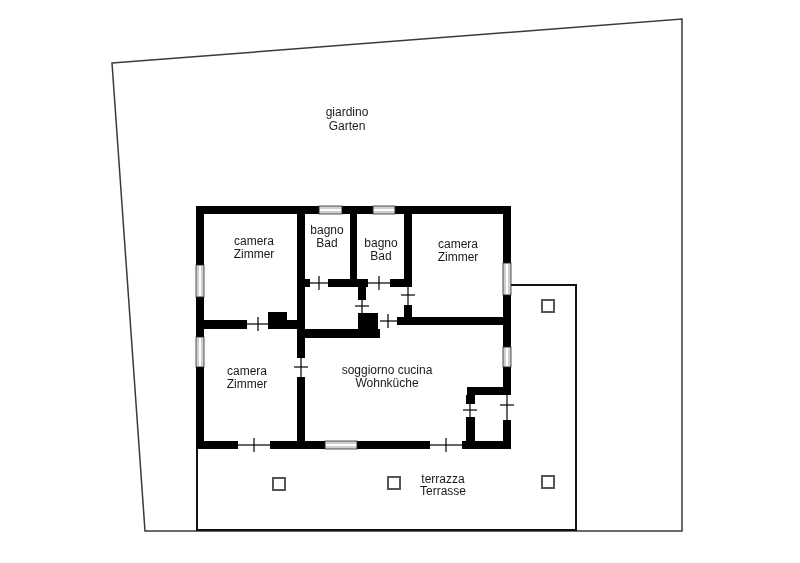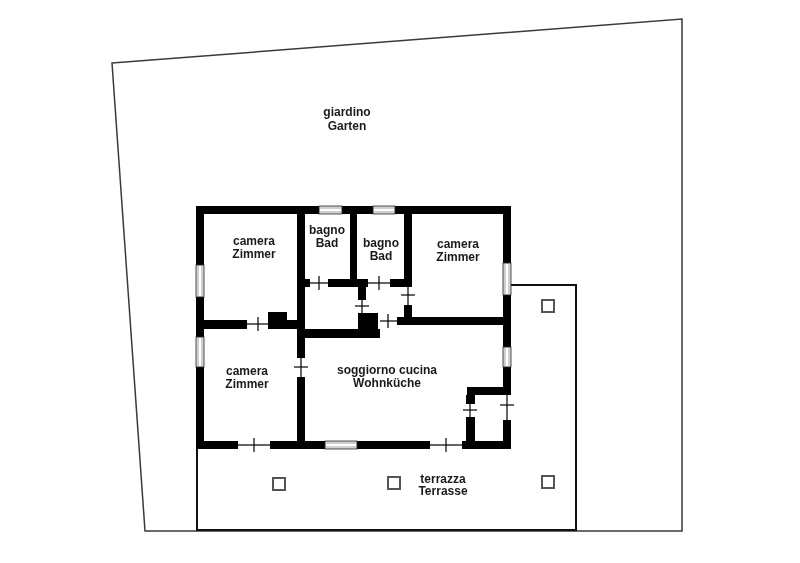--- a/index.html
+++ b/index.html
@@ -14,7 +14,6 @@
     height: 563px;
     background: #ffffff;
     overflow: hidden;
-    font-weight: bold;
   }
   svg { display: block; }
   .room-label {

